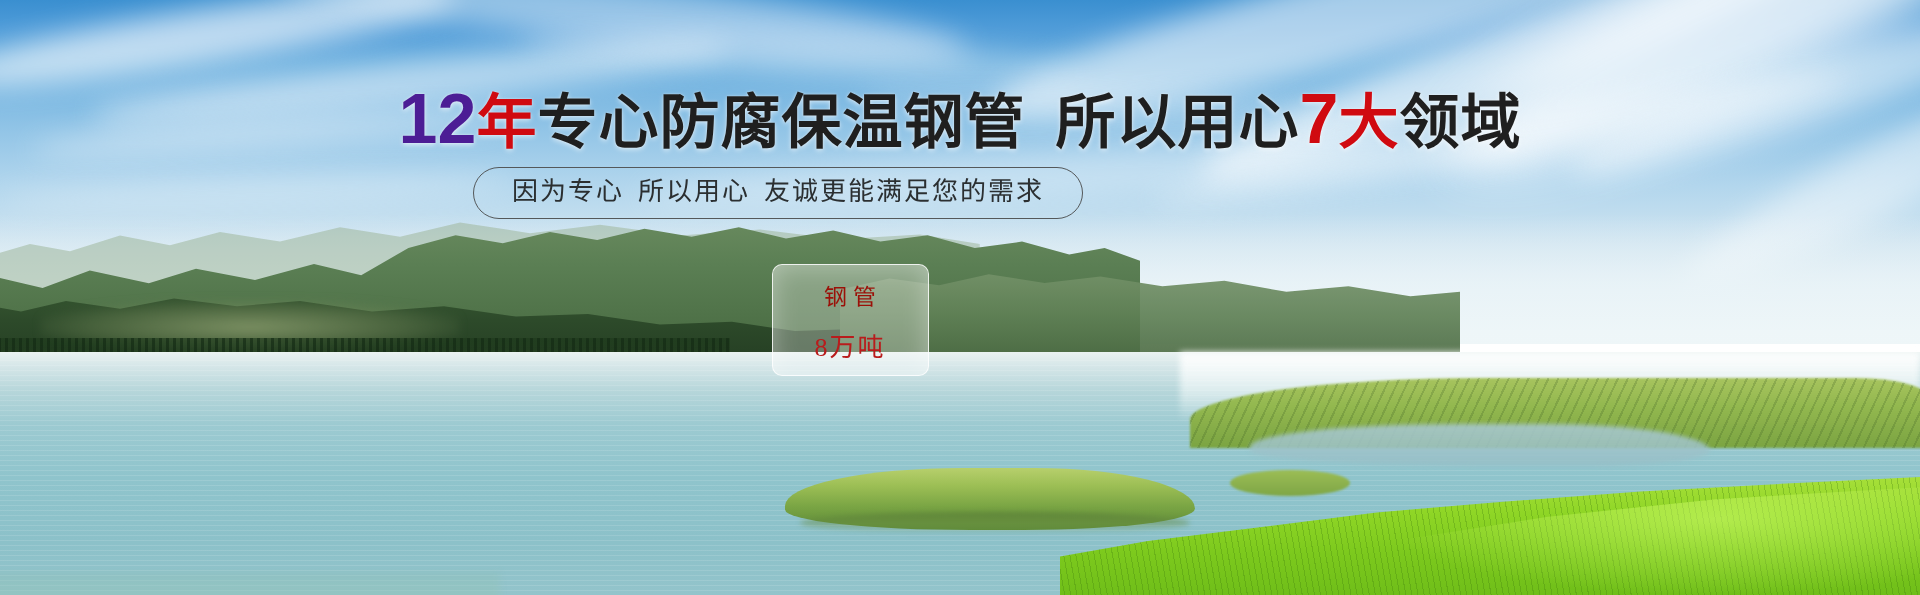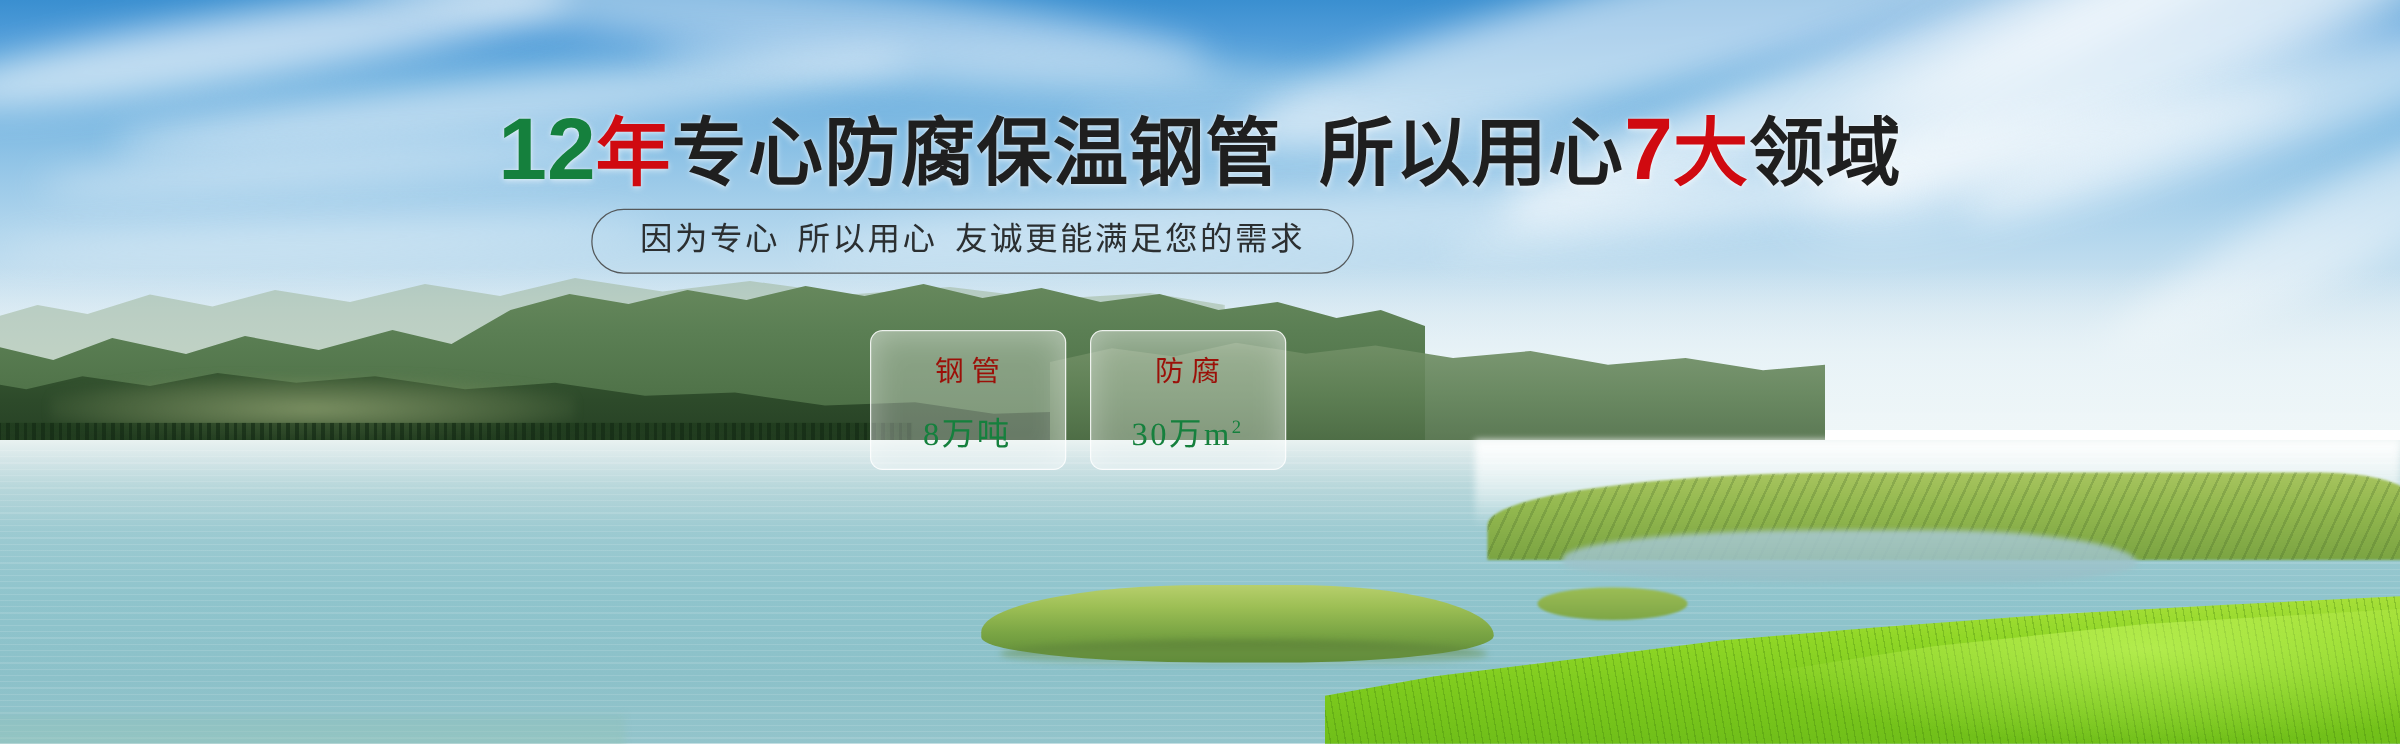--- a/index.html
+++ b/index.html
@@ -206,7 +206,7 @@
     text-shadow:0 2px 5px rgba(255,255,255,.55), 0 0 2px rgba(255,255,255,.5);
   }
   .headline .num{
-    color:#15803d;
+    color:#4c1d95;
     font-size:70px;
     letter-spacing:0;
   }

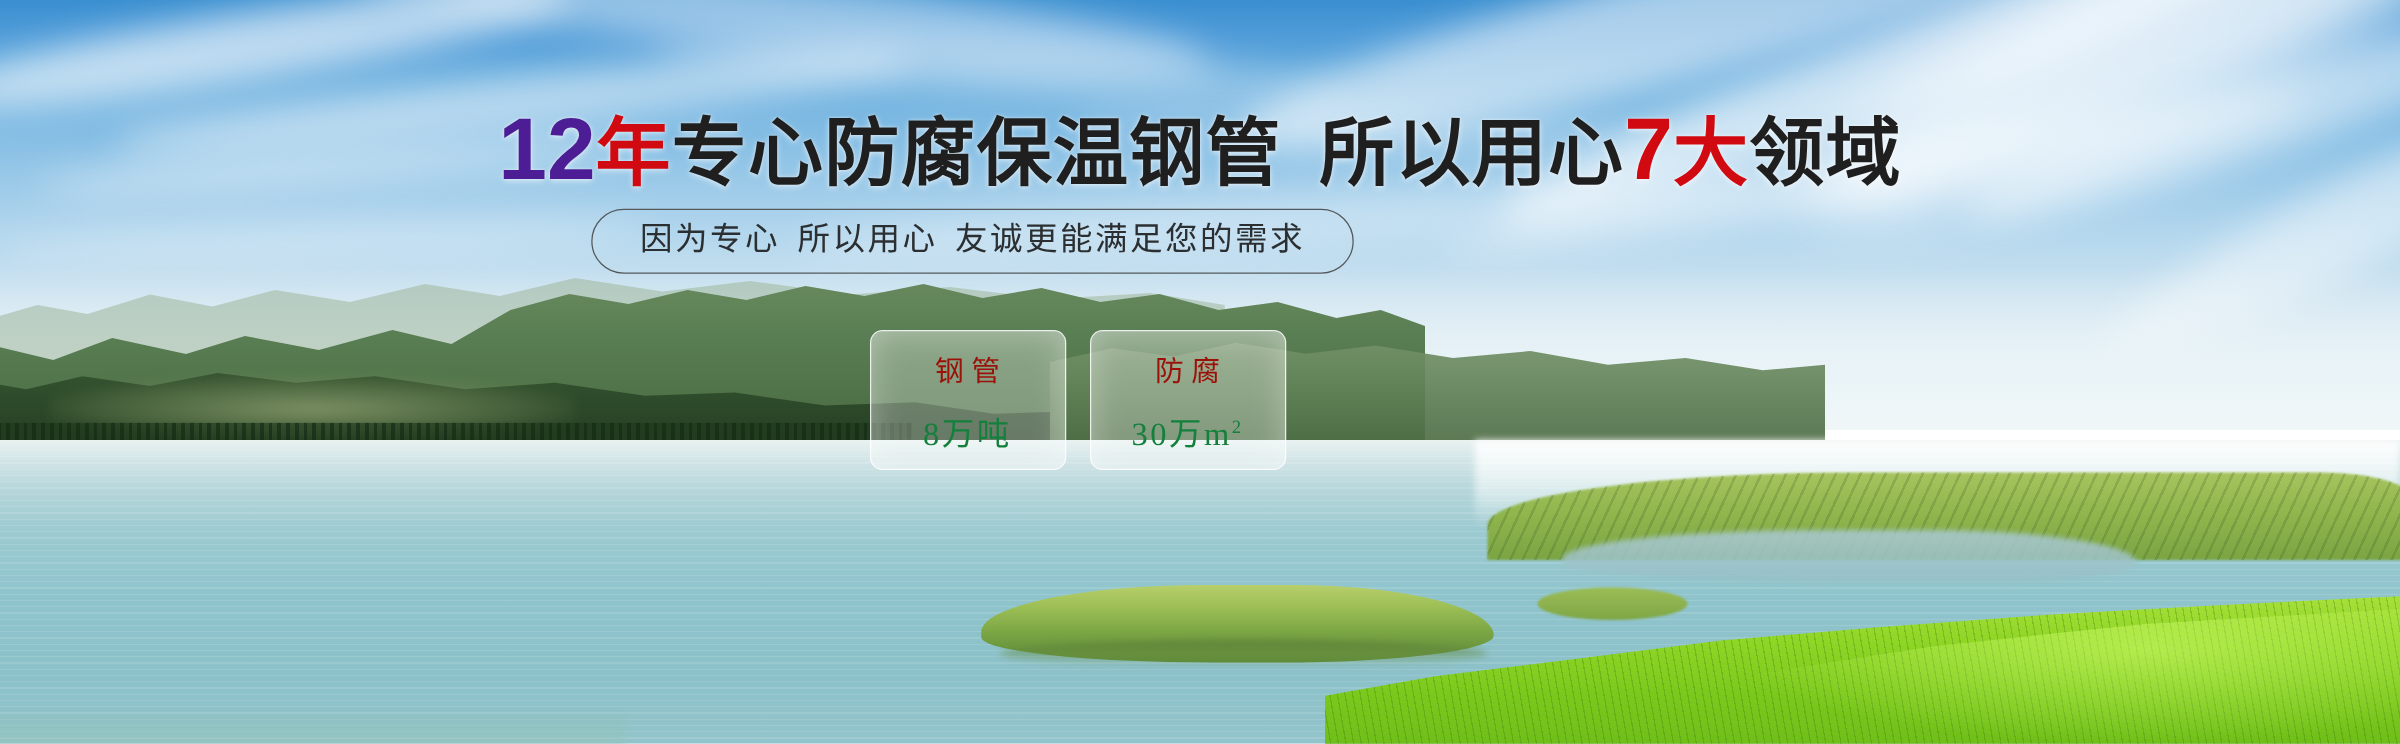--- a/index.html
+++ b/index.html
@@ -237,7 +237,7 @@
   
   .cards{
     position:absolute;left:0;top:264px;width:1700px;
-    display:flex;justify-content:center;gap:19px;padding-left:12px;
+    display:flex;justify-content:center;gap:19px;
   }
   .card{
     width:155px;height:110px;

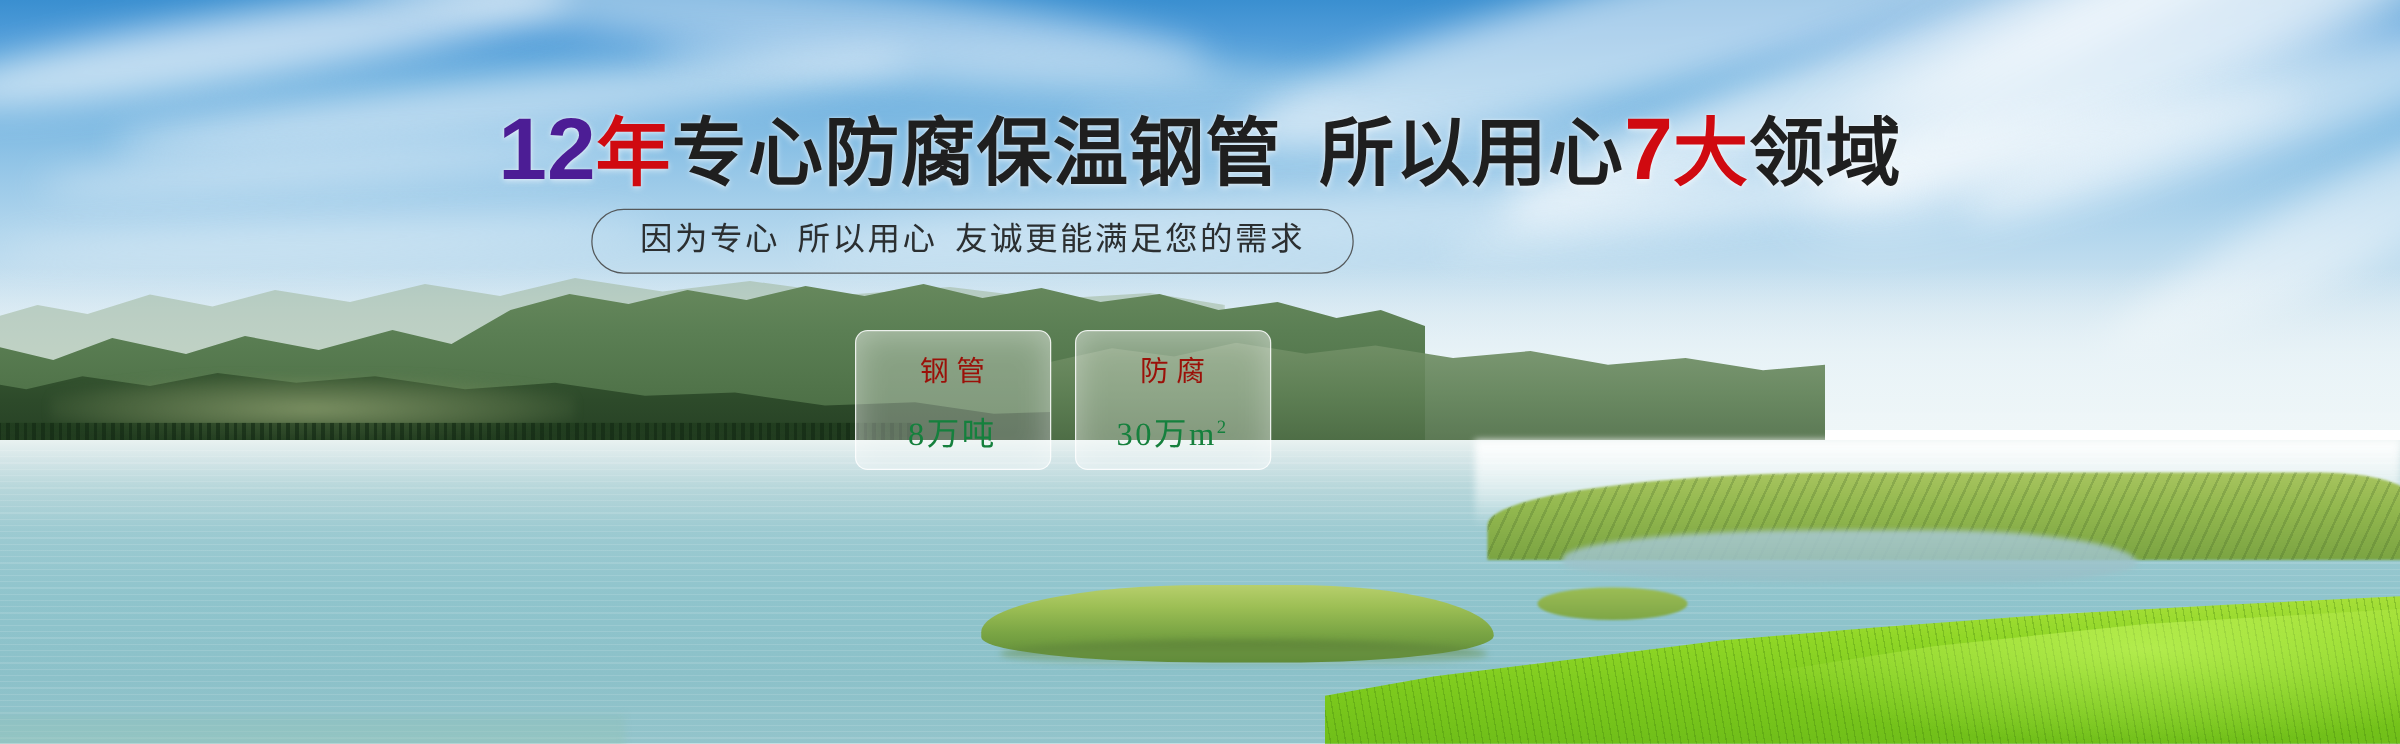--- a/index.html
+++ b/index.html
@@ -325,10 +325,6 @@
       <div class="card-value"><span>8万吨</span></div>
     </div>
 
-    <div class="card">
-      <div class="card-label">防腐</div>
-      <div class="card-value"><span>30万m</span><sup>2</sup></div>
-    </div>
 
 
   </div>

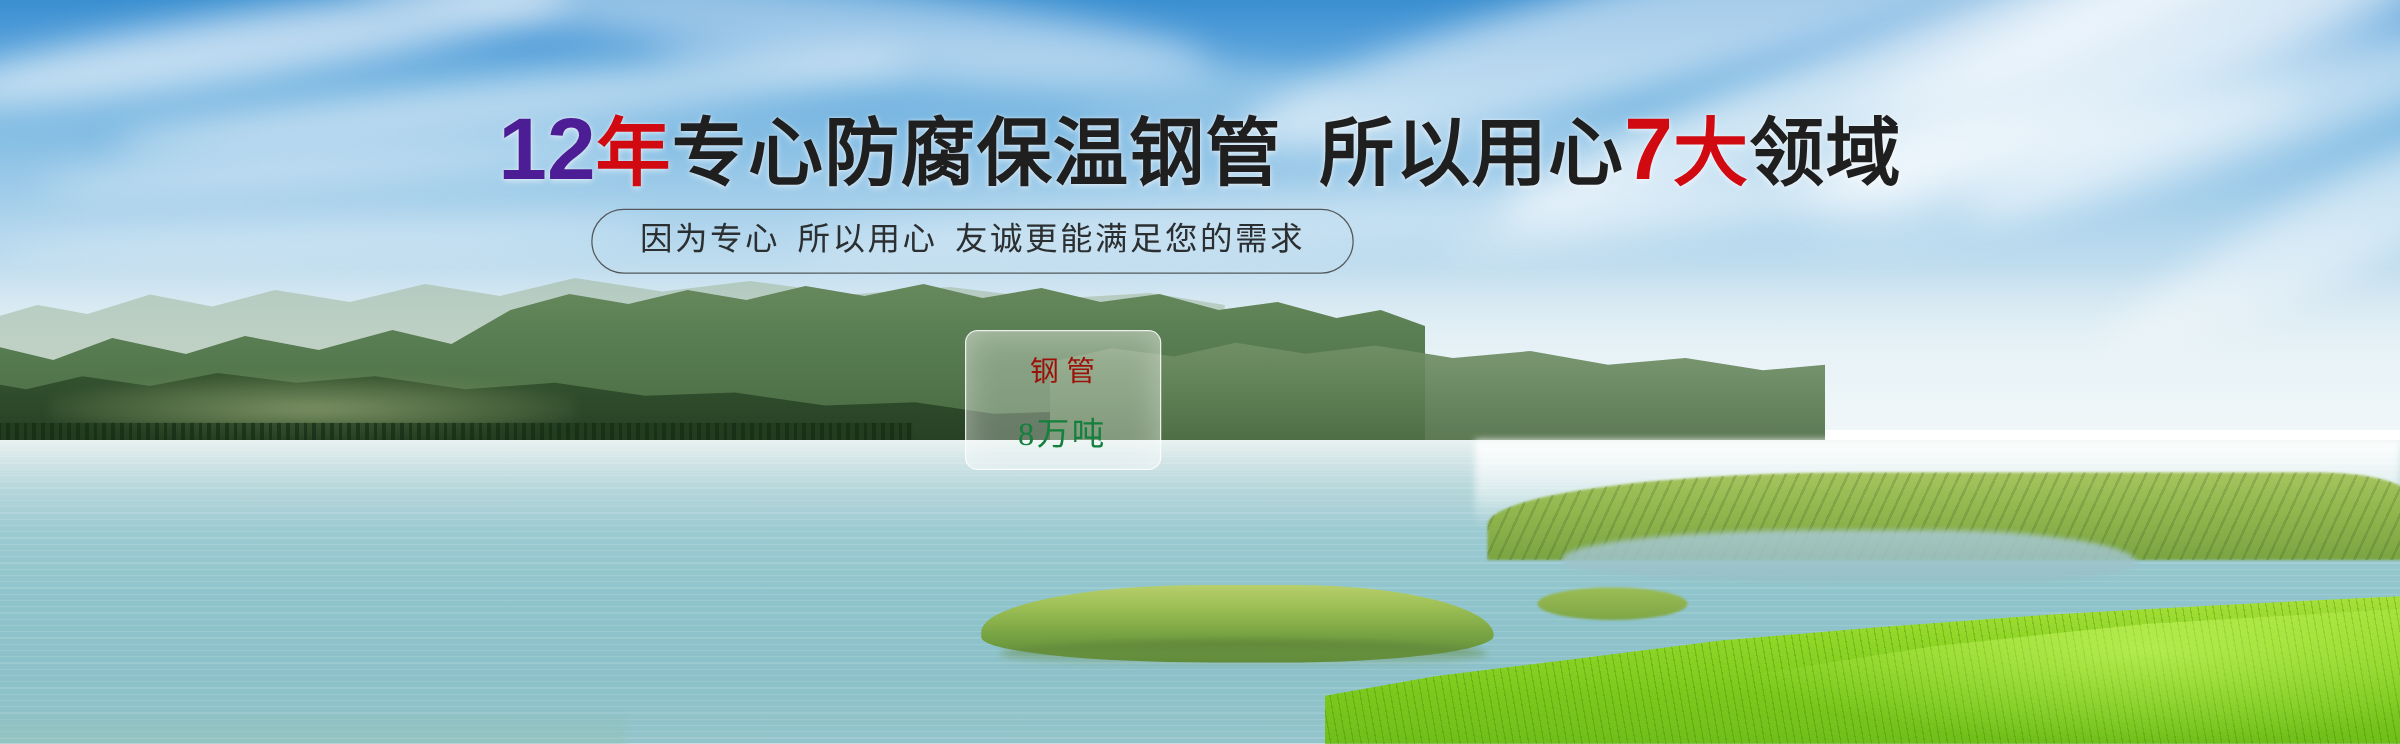--- a/index.html
+++ b/index.html
@@ -258,7 +258,7 @@
   }
   .card-value{
     font-size:26px;
-    color:#15803d;
+    color:#b91c1c;
     letter-spacing:2px;
     font-family:"Liberation Serif","DejaVu Serif",serif;
     white-space:nowrap;

